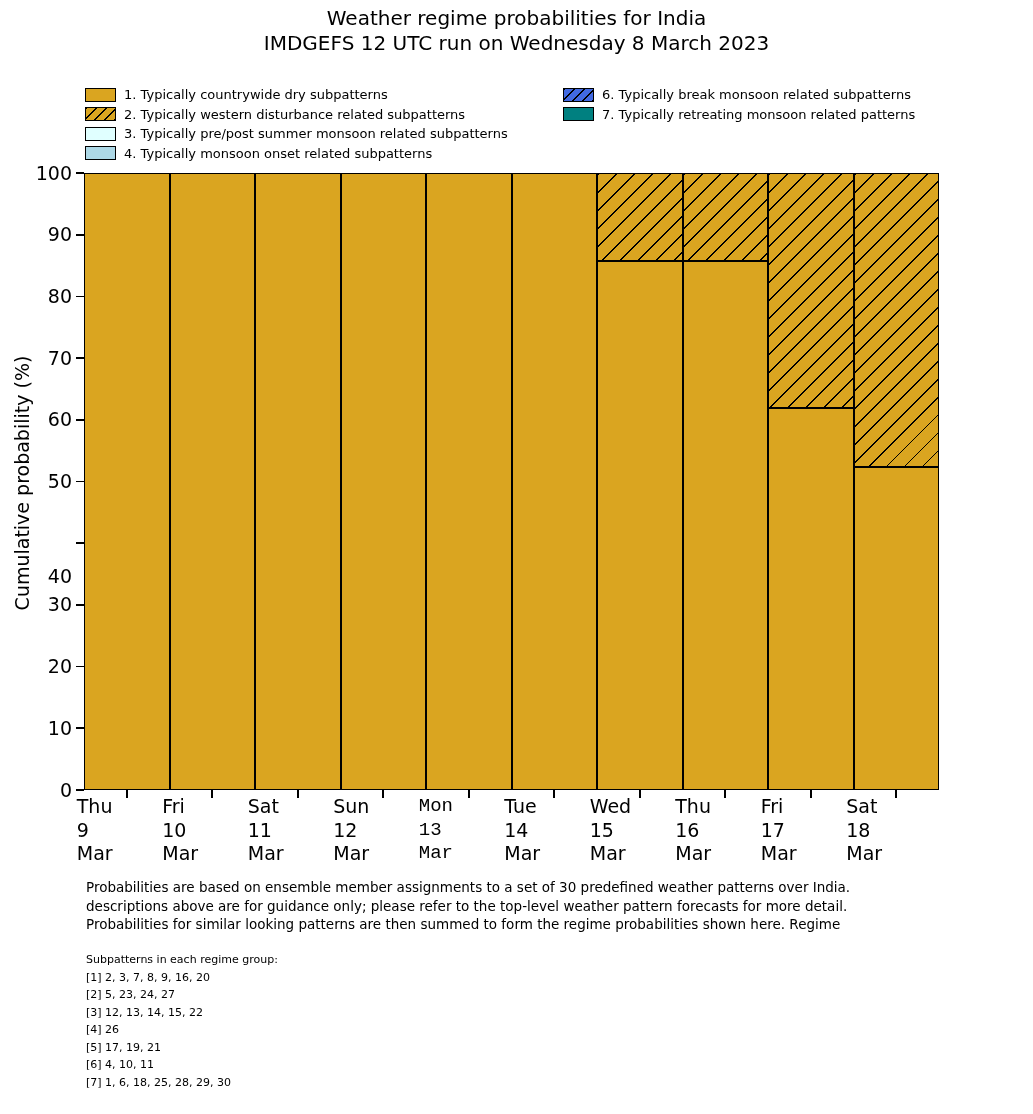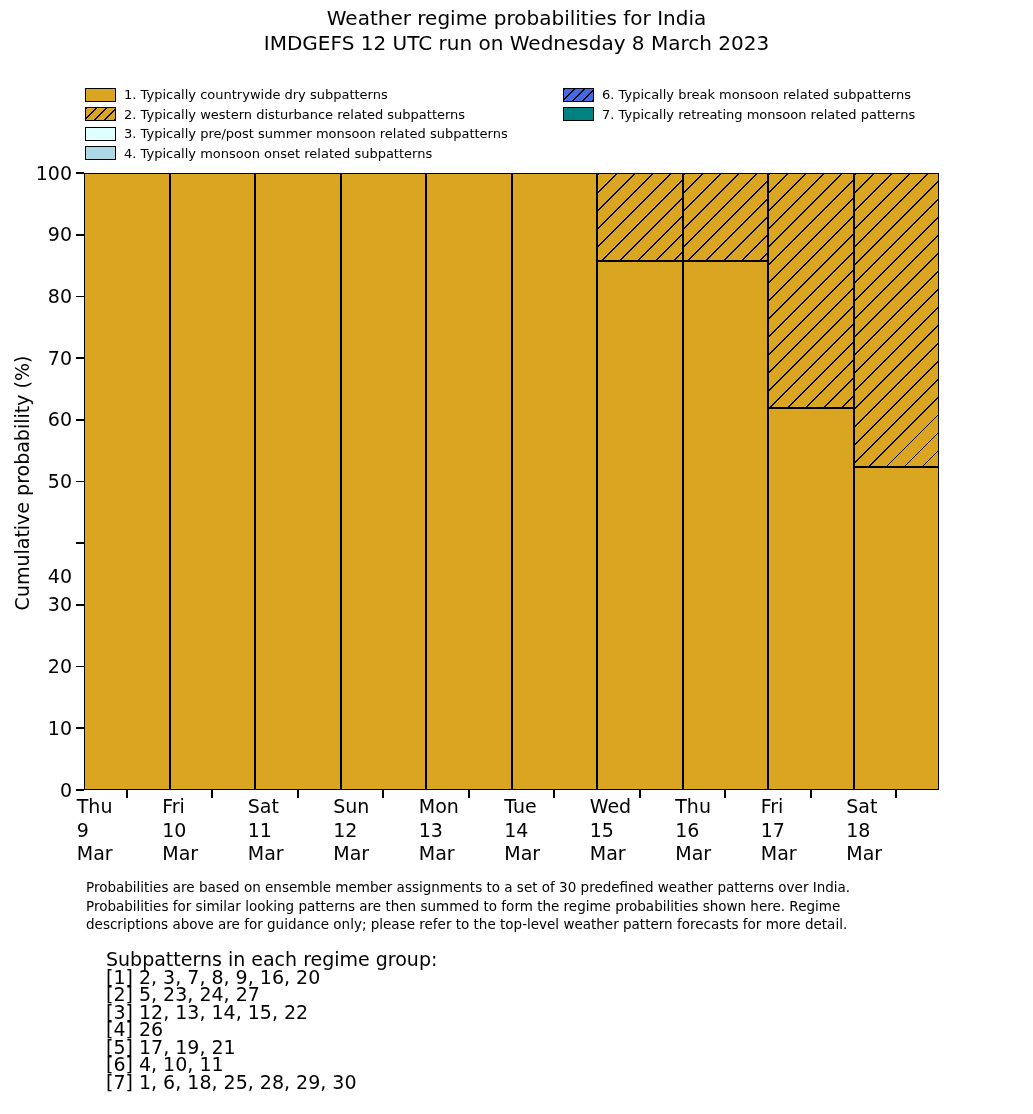--- a/index.html
+++ b/index.html
@@ -125,7 +125,7 @@
 12
 Mar</div>
     <div class="xtick" style="left: 467.85px; top: 790px; height: 8px;"></div>
-    <div class="xtick-label" style="left: 418.75px; top: 795px; width: 100px;">Mon
+    <div class="xtick-label" style="left: 418.75px; top: 795px; width: 100px; font-family: Liberation Mono, monospace;">Mon
 13
 Mar</div>
     <div class="xtick" style="left: 553.35px; top: 790px; height: 8px;"></div>

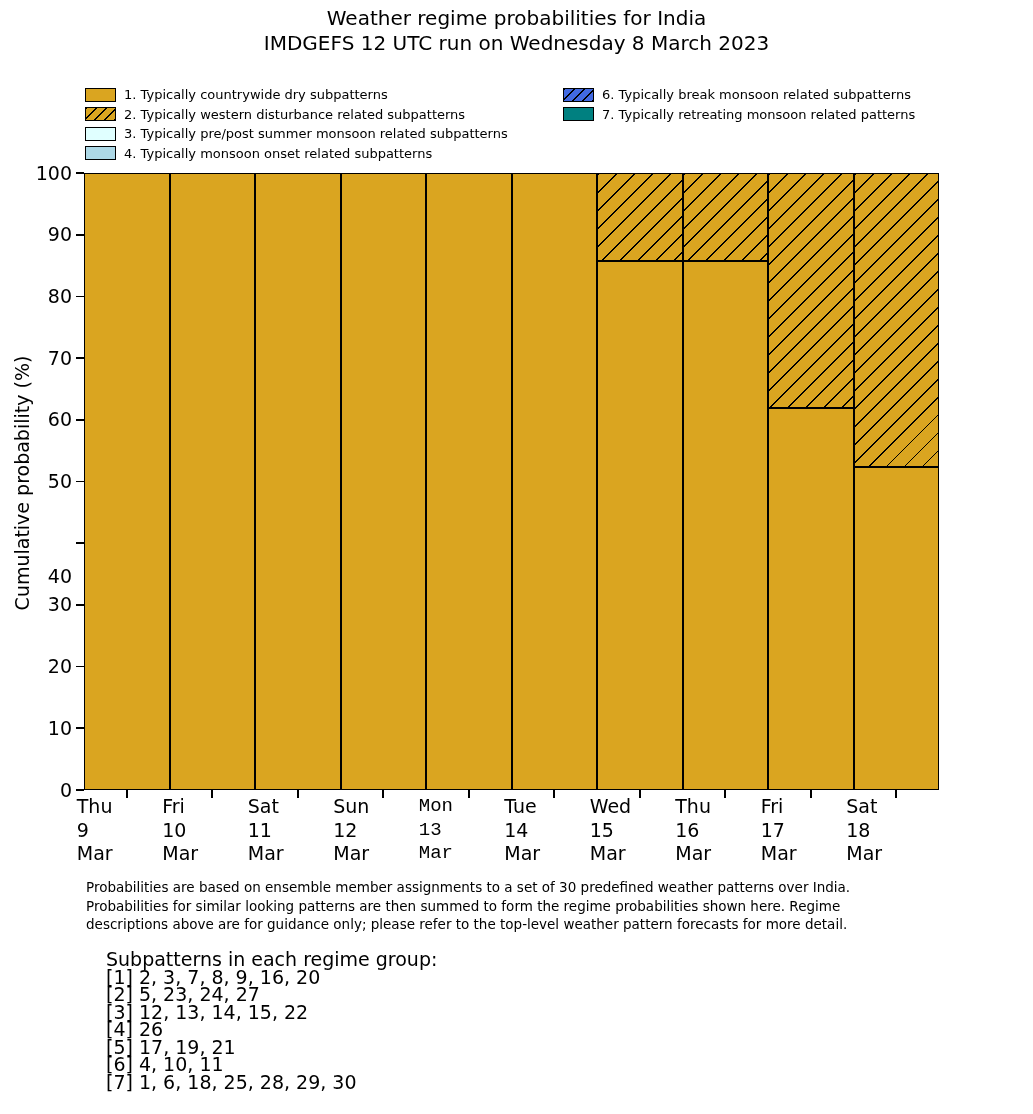--- a/index.html
+++ b/index.html
@@ -152,8 +152,8 @@
 
 <div class="notes-para">
     <div class="">Probabilities are based on ensemble member assignments to a set of 30 predefined weather patterns over India.</div>
+    <div class="">descriptions above are for guidance only; please refer to the top-level weather pattern forecasts for more detail.</div>
     <div class="">Probabilities for similar looking patterns are then summed to form the regime probabilities shown here. Regime</div>
-    <div class="">descriptions above are for guidance only; please refer to the top-level weather pattern forecasts for more detail.</div>
   </div>
 
 <div class="subpatterns">

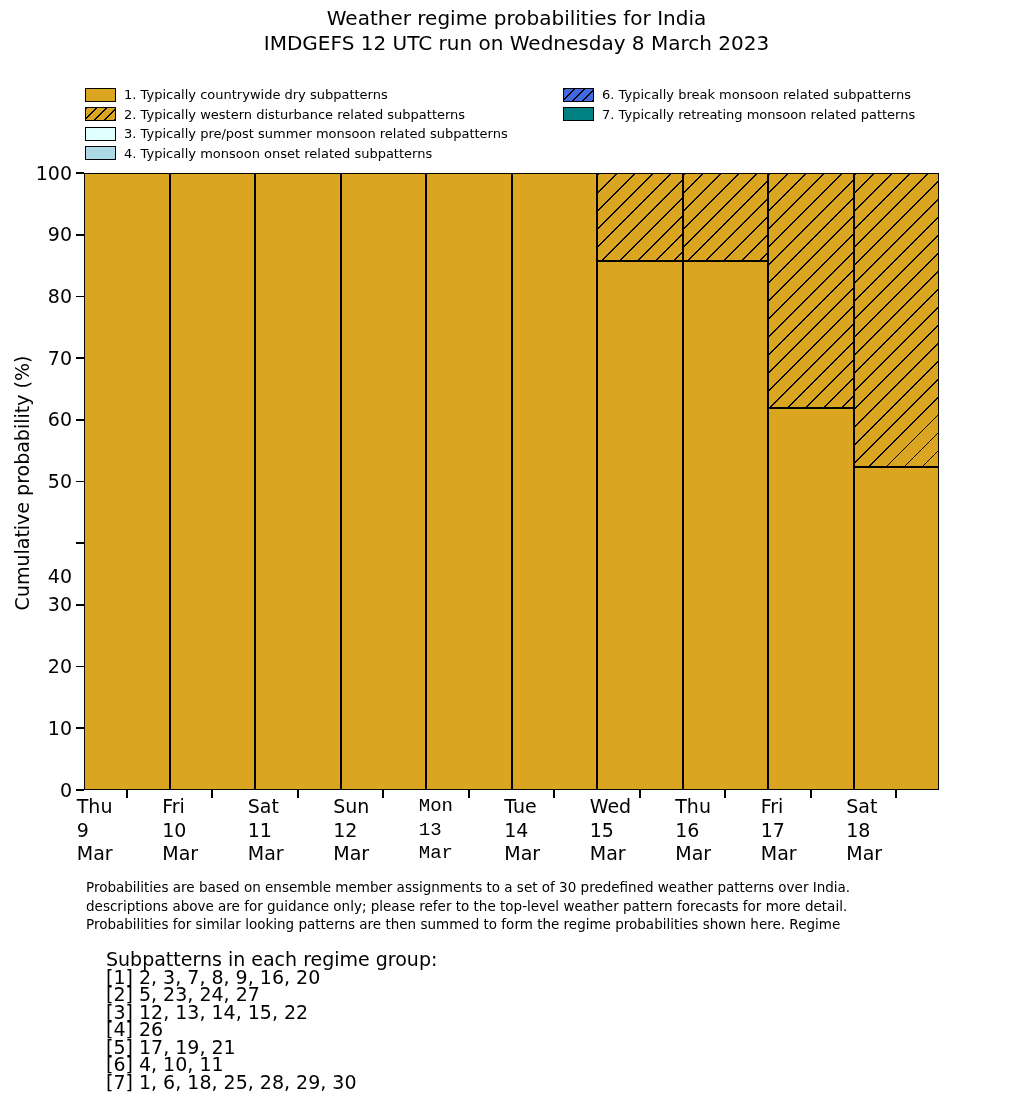--- a/index.html
+++ b/index.html
@@ -28,7 +28,7 @@
     font-size:19px;transform:rotate(-90deg);
   }
   .notes-para{position:absolute;left:86px;top:878px;font-size:13.5px;line-height:18.5px;}
-  .subpatterns{position:absolute;left:86px;top:951px;font-size:19px;line-height:17.5px;margin-left:20px;}
+  .subpatterns{position:absolute;left:86px;top:951px;font-size:11px;line-height:17.5px;}
 </style>
 </head>
 <body>

